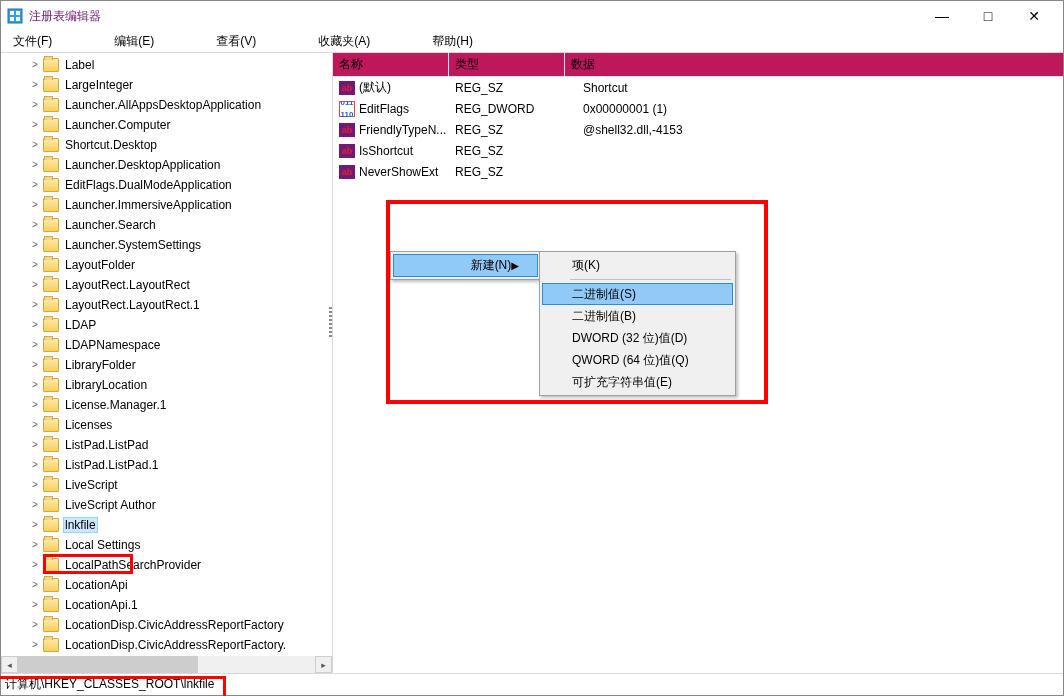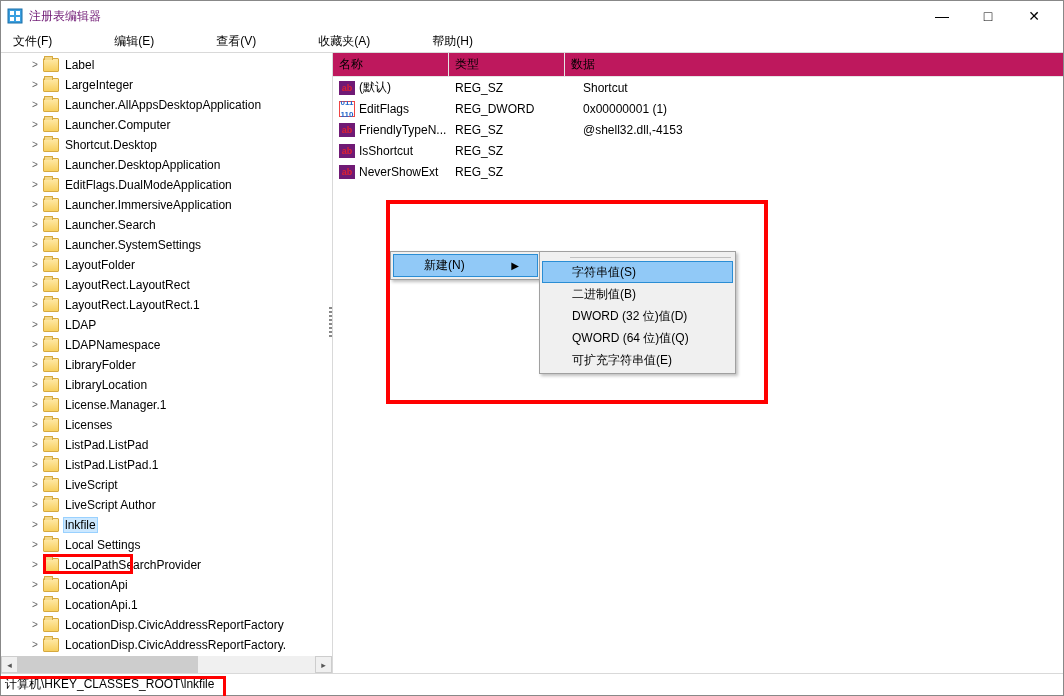--- a/index.html
+++ b/index.html
@@ -44,7 +44,7 @@
 
 .ctx-wrap{position:absolute; left:57px; top:174px; z-index:50;}
 .ctx-parent{position:absolute; left:0; top:0; width:151px; background:#f0f0f0; border:1px solid #a0a0a0; box-shadow:2px 2px 3px rgba(0,0,0,.25); padding:2px;}
-.ctx-parent .mi{height:23px; display:flex; align-items:center; justify-content:space-between; padding:0 18px 0 30px; background:#91c9f7; border:1px solid #2a8dd4;}
+.ctx-parent .mi{height:23px; display:flex; align-items:center; justify-content:flex-end; padding:0 18px 0 30px; background:#91c9f7; border:1px solid #2a8dd4;}
 .ctx-parent .mi .arrow{font-size:10px;}
 .ctx-sub{position:absolute; left:149px; top:0; width:197px; background:#f0f0f0; border:1px solid #a0a0a0; box-shadow:2px 2px 3px rgba(0,0,0,.25); padding:2px;}
 .ctx-sub .si{height:22px; display:flex; align-items:center; padding:0 10px 0 30px;}

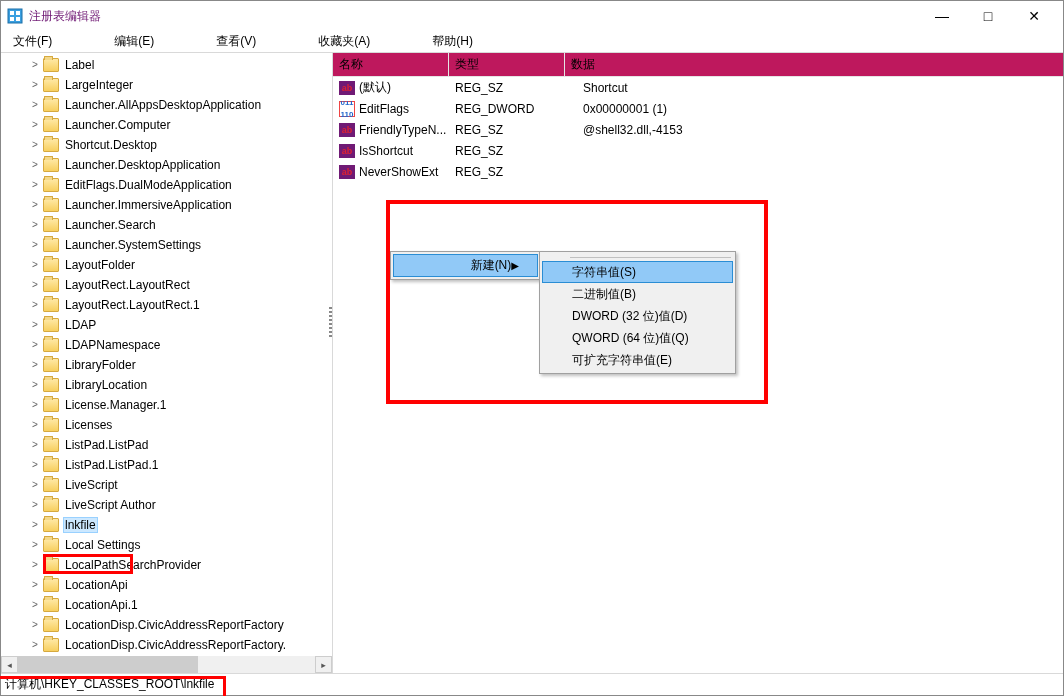--- a/index.html
+++ b/index.html
@@ -311,6 +311,7 @@
             </div>
           </div>
           <div class="ctx-sub" id="ctxsub">
+              <div class="si">项(K)</div>
               <div class="sep"></div>
               <div class="si hl">字符串值(S)</div>
               <div class="si">二进制值(B)</div>

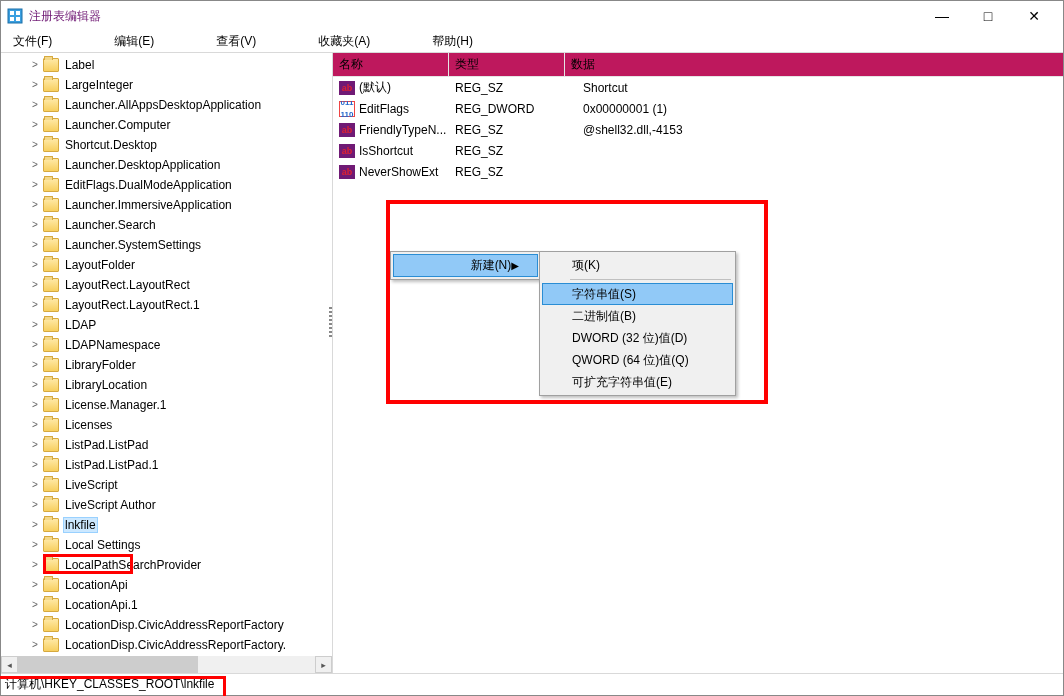--- a/index.html
+++ b/index.html
@@ -313,7 +313,7 @@
           <div class="ctx-sub" id="ctxsub">
               <div class="si">项(K)</div>
               <div class="sep"></div>
-              <div class="si hl">字符串值(S)</div>
+              <div class="si hl">二进制值(S)</div>
               <div class="si">二进制值(B)</div>
               <div class="si">DWORD (32 位)值(D)</div>
               <div class="si">QWORD (64 位)值(Q)</div>

